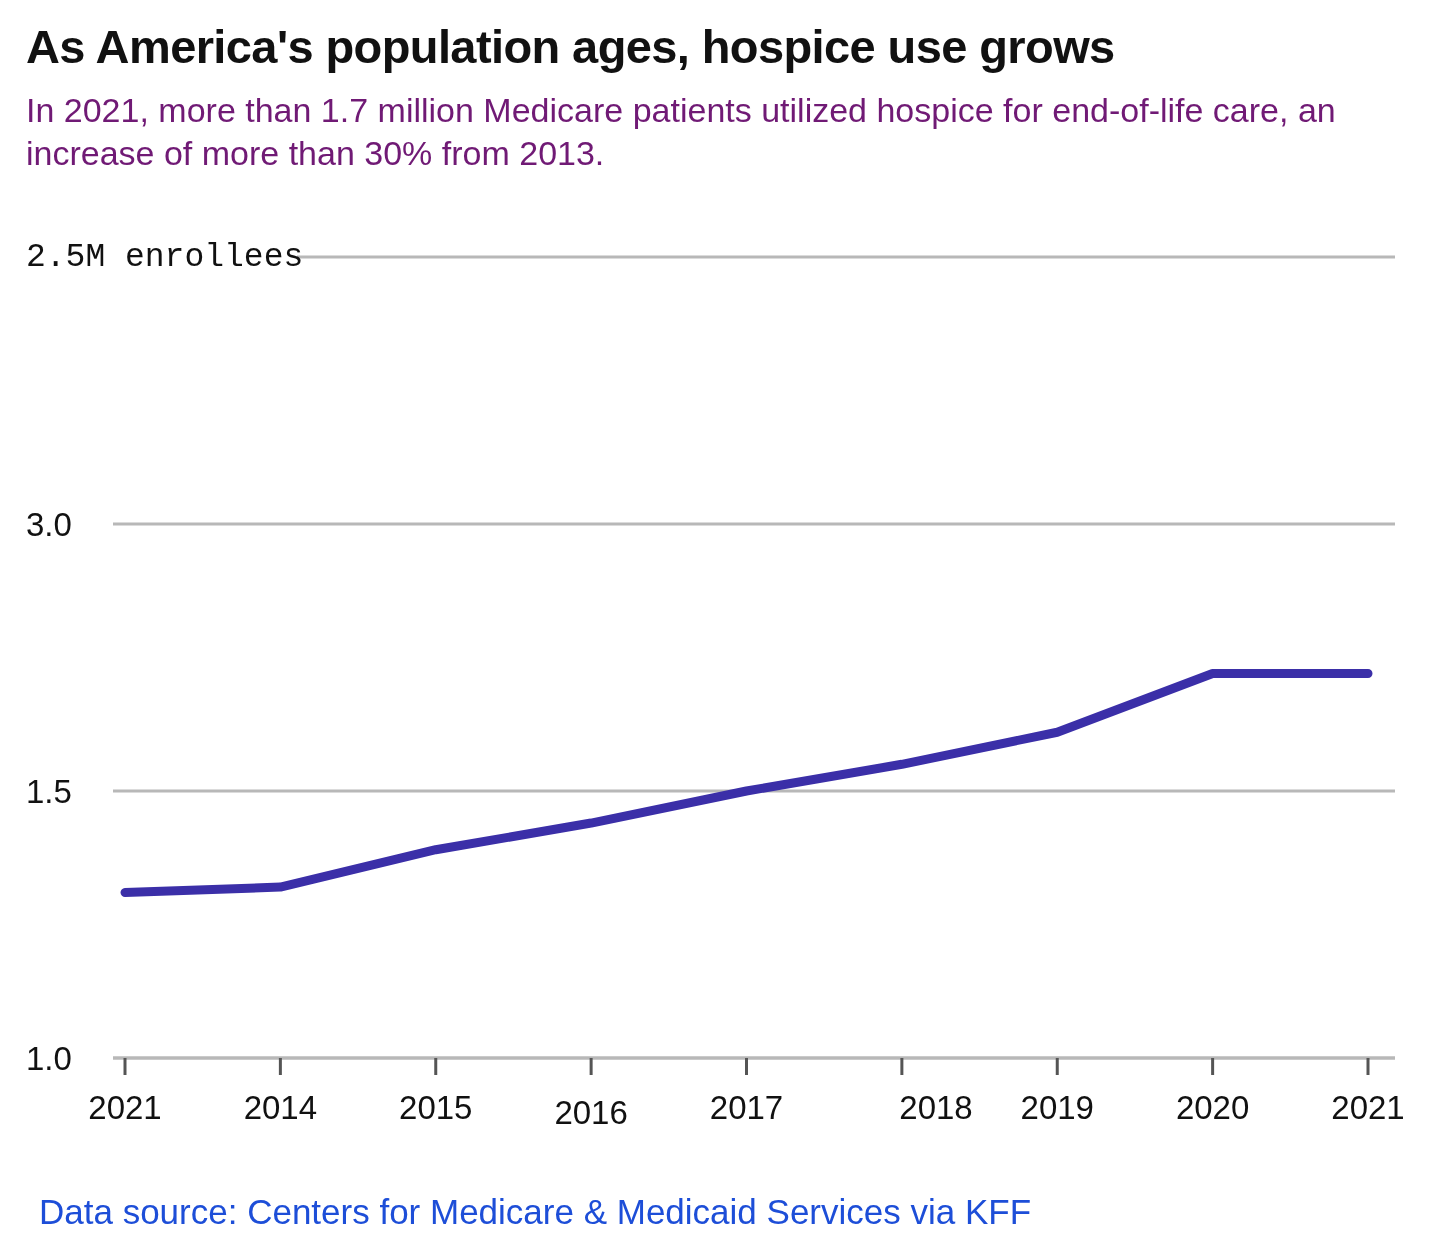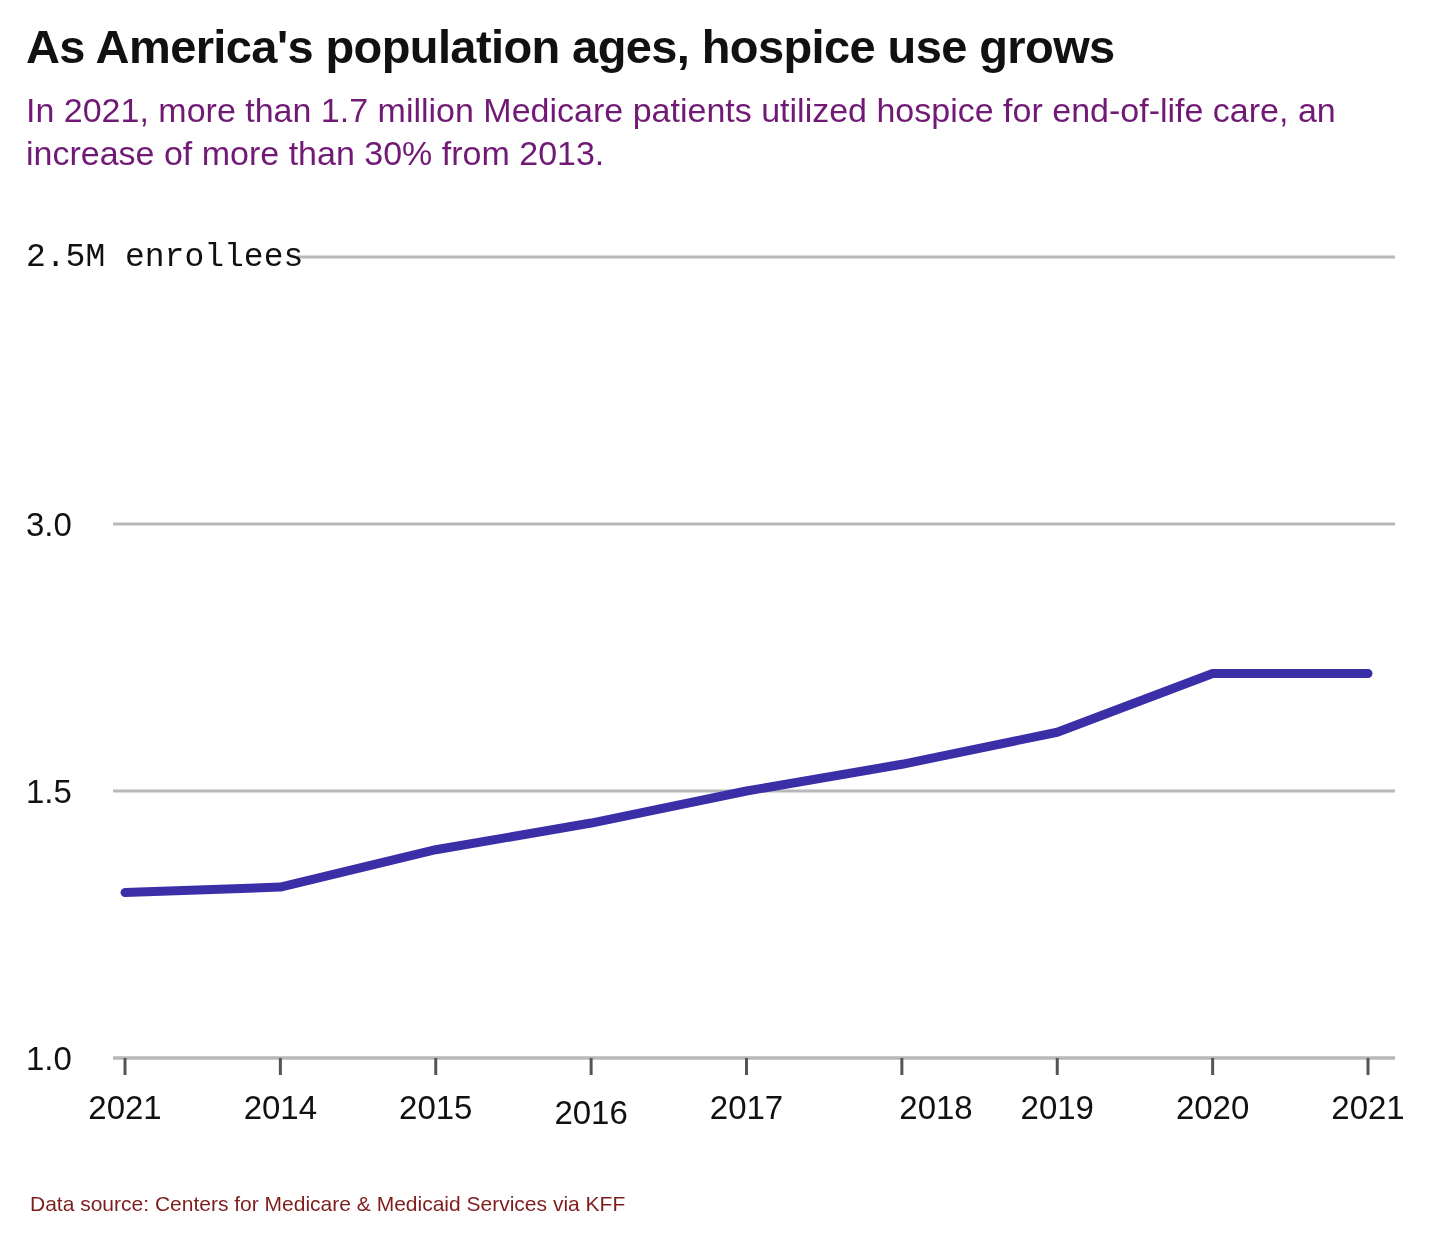--- a/index.html
+++ b/index.html
@@ -91,10 +91,10 @@
   
   .footer {
     position: absolute;
-    left: 30px;
+    left: 39px;
     top: 1192px;
-    font-size: 21px;
-    color: #7f1d1d;
+    font-size: 35px;
+    color: #1d4ed8;
     white-space: nowrap;
   }
 </style>

